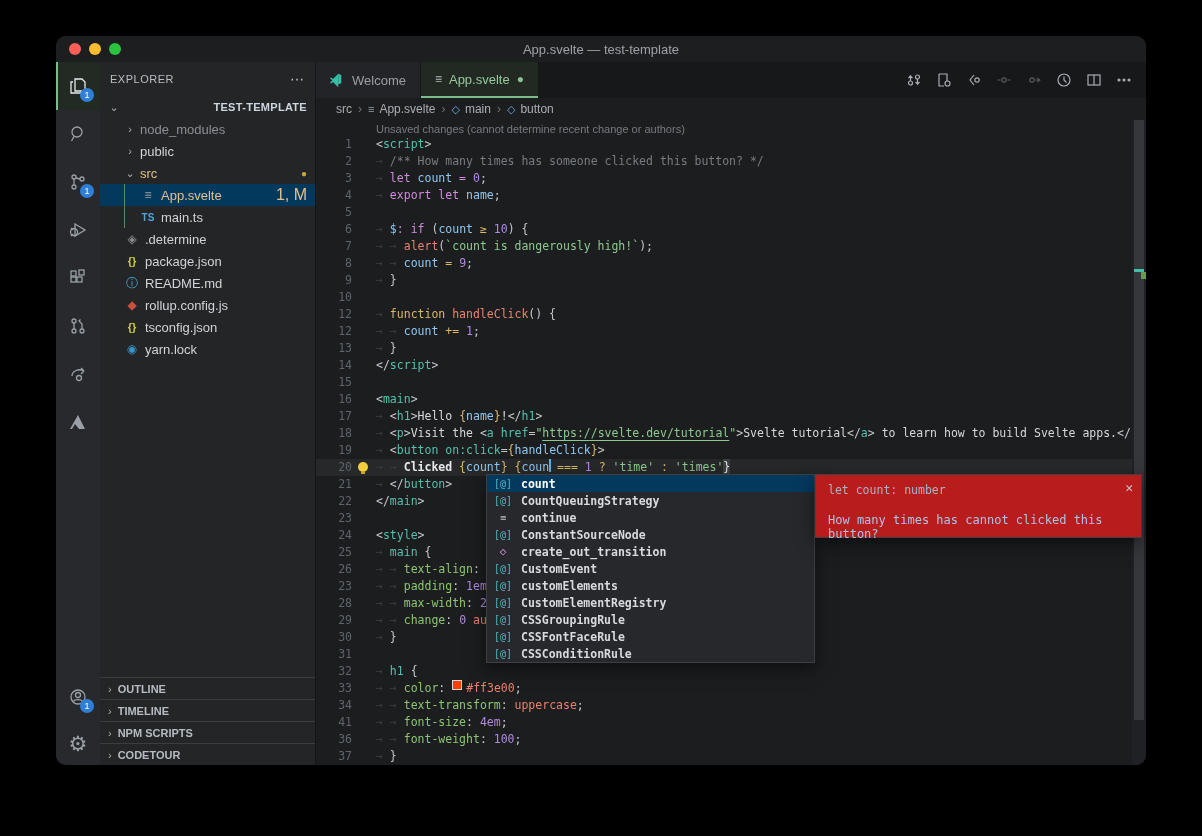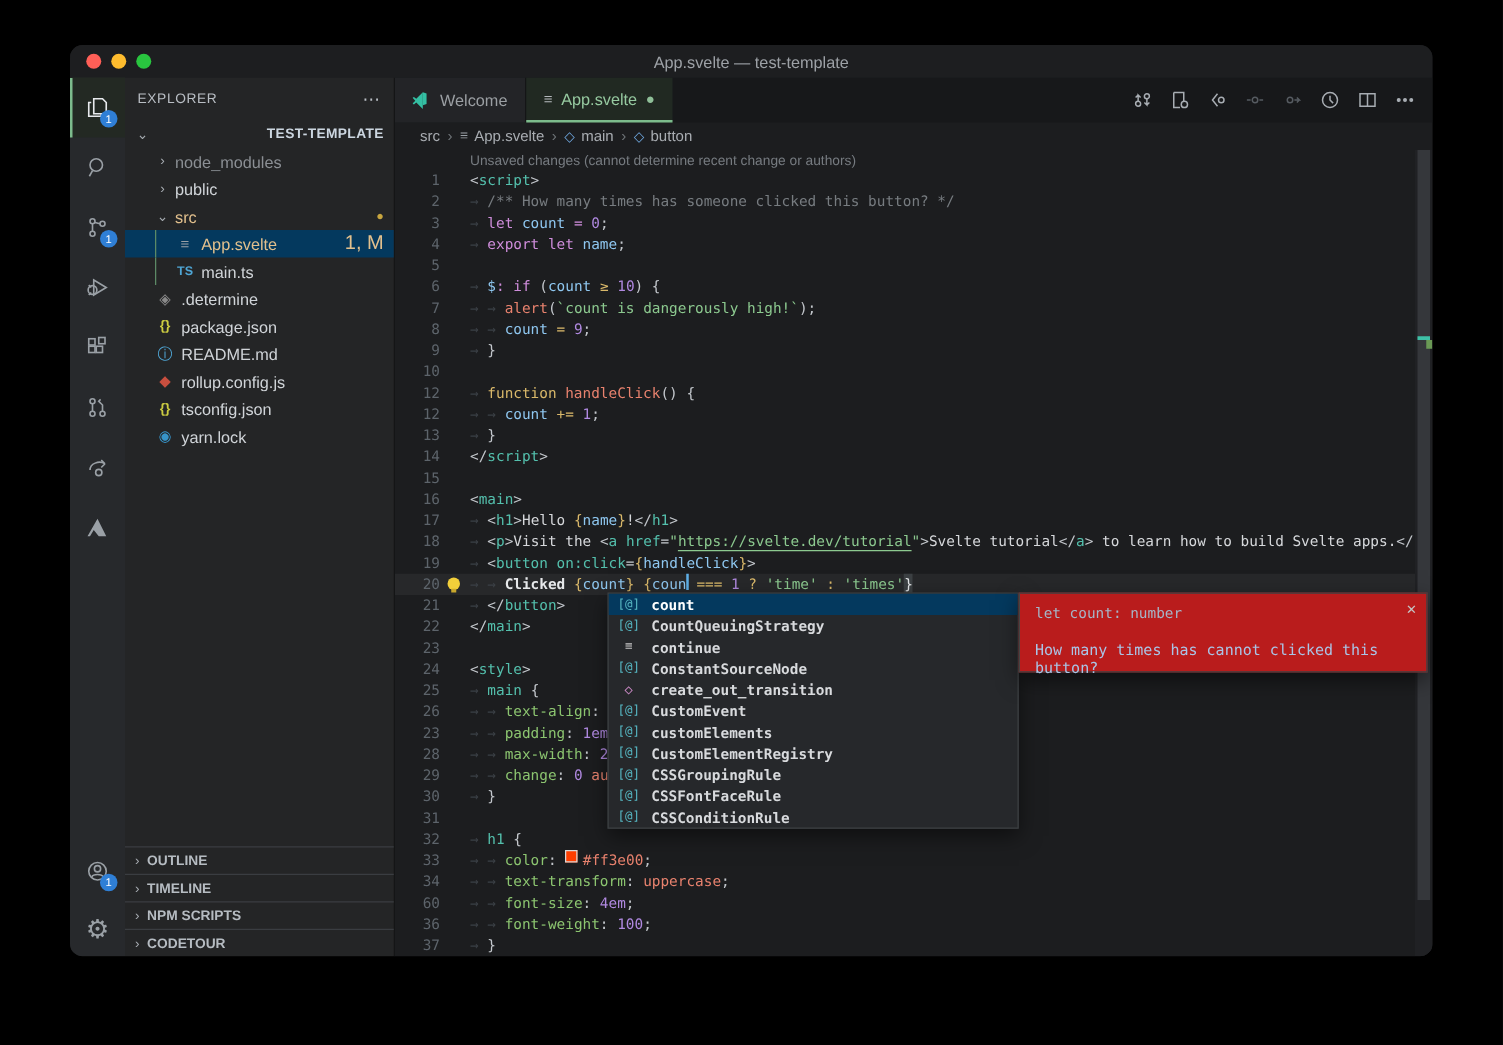--- a/index.html
+++ b/index.html
@@ -410,7 +410,7 @@
             <div class="cl"><span class="gut">32</span><span class="gutpad"></span><span class="c-ws">→ </span><span class="c-tag">h1</span><span class="c-pln"> </span><span class="c-punc">{</span></div>
             <div class="cl"><span class="gut">33</span><span class="gutpad"></span><span class="c-ws">→ </span><span class="c-ws">→ </span><span class="c-css">color</span><span class="c-punc">: </span><span class="swatch"></span><span class="c-val">#ff3e00</span><span class="c-punc">;</span></div>
             <div class="cl"><span class="gut">34</span><span class="gutpad"></span><span class="c-ws">→ </span><span class="c-ws">→ </span><span class="c-css">text-transform</span><span class="c-punc">: </span><span class="c-val">uppercase</span><span class="c-punc">;</span></div>
-            <div class="cl"><span class="gut">60</span><span class="gutpad"></span><span class="c-ws">→ </span><span class="c-ws">→ </span><span class="c-css">font-size</span><span class="c-punc">: </span><span class="c-num">4em</span><span class="c-punc">;</span></div>
+            <div class="cl"><span class="gut">41</span><span class="gutpad"></span><span class="c-ws">→ </span><span class="c-ws">→ </span><span class="c-css">font-size</span><span class="c-punc">: </span><span class="c-num">4em</span><span class="c-punc">;</span></div>
             <div class="cl"><span class="gut">36</span><span class="gutpad"></span><span class="c-ws">→ </span><span class="c-ws">→ </span><span class="c-css">font-weight</span><span class="c-punc">: </span><span class="c-num">100</span><span class="c-punc">;</span></div>
             <div class="cl"><span class="gut">37</span><span class="gutpad"></span><span class="c-ws">→ </span><span class="c-punc">}</span></div>
           </div>

